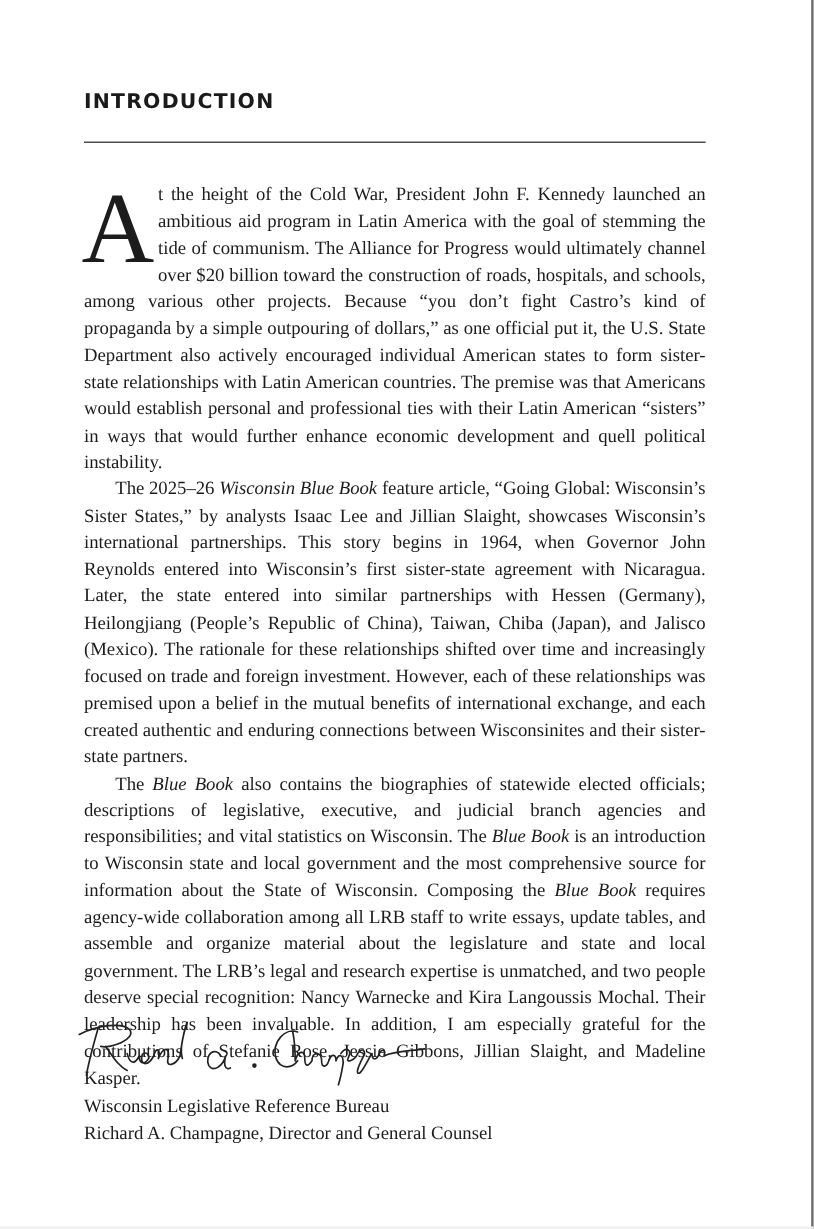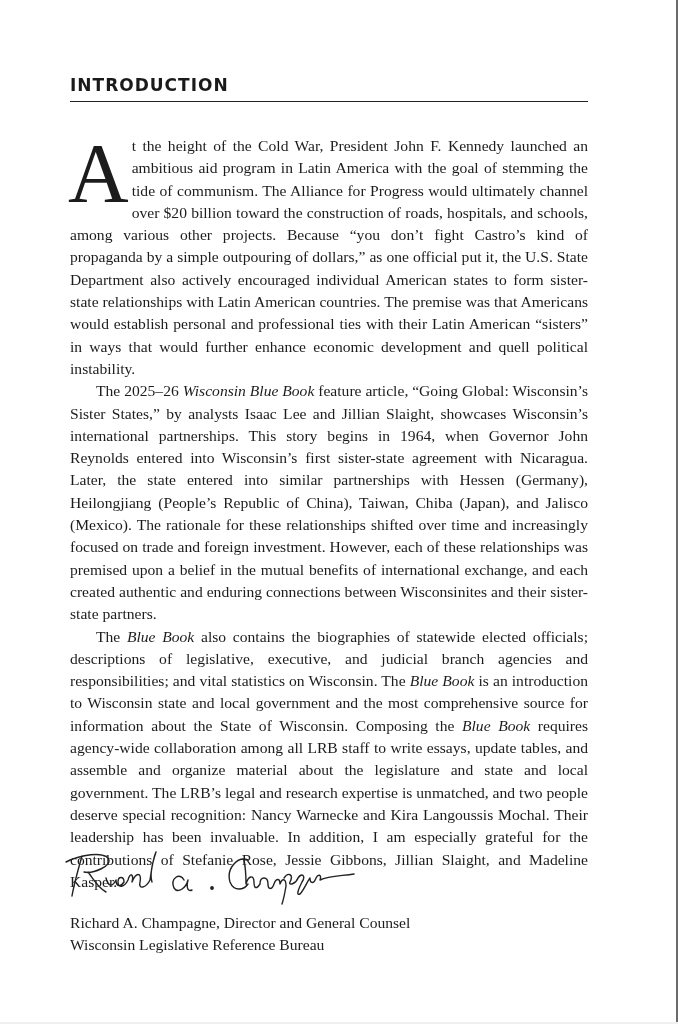--- a/index.html
+++ b/index.html
@@ -12,7 +12,7 @@
   .page { position: absolute; left: 70px; top: 74px; width: 518px; }
   .heading {
     font-family: "DejaVu Sans", sans-serif; font-weight: bold; font-size: 17px;
-    letter-spacing: 1px; margin: 0; padding-bottom: 5px; border-bottom: 1.5px solid #222;
+    letter-spacing: 1px; margin: 0; padding-bottom: 22px; border-bottom: 1.5px solid #222;
     line-height: 22px;
   }
   .body-text {

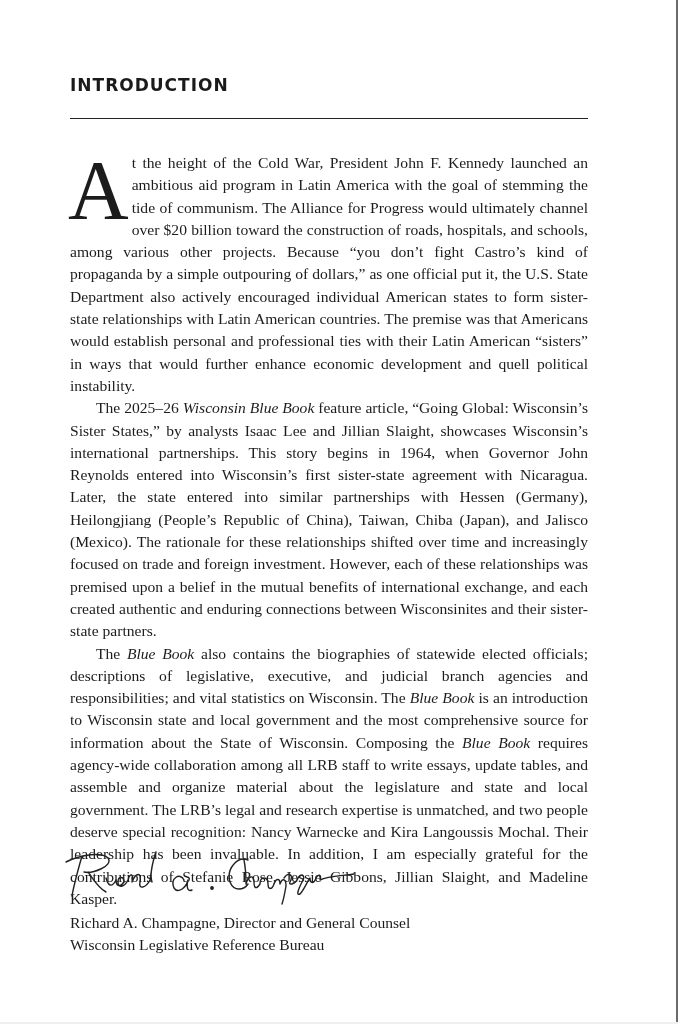--- a/index.html
+++ b/index.html
@@ -60,8 +60,8 @@
 </svg>
 
 <div class="sig-text">
+  <div>Wisconsin Legislative Reference Bureau</div>
   <div>Richard A. Champagne, Director and General Counsel</div>
-  <div>Wisconsin Legislative Reference Bureau</div>
 </div>
 
 </body></html>

